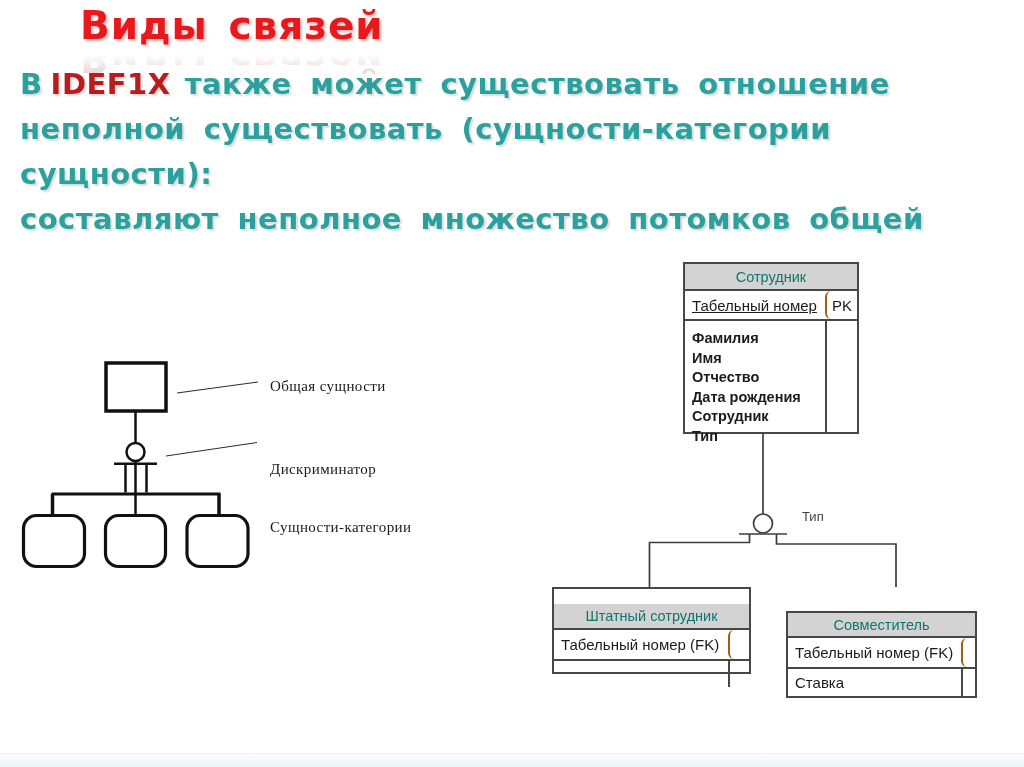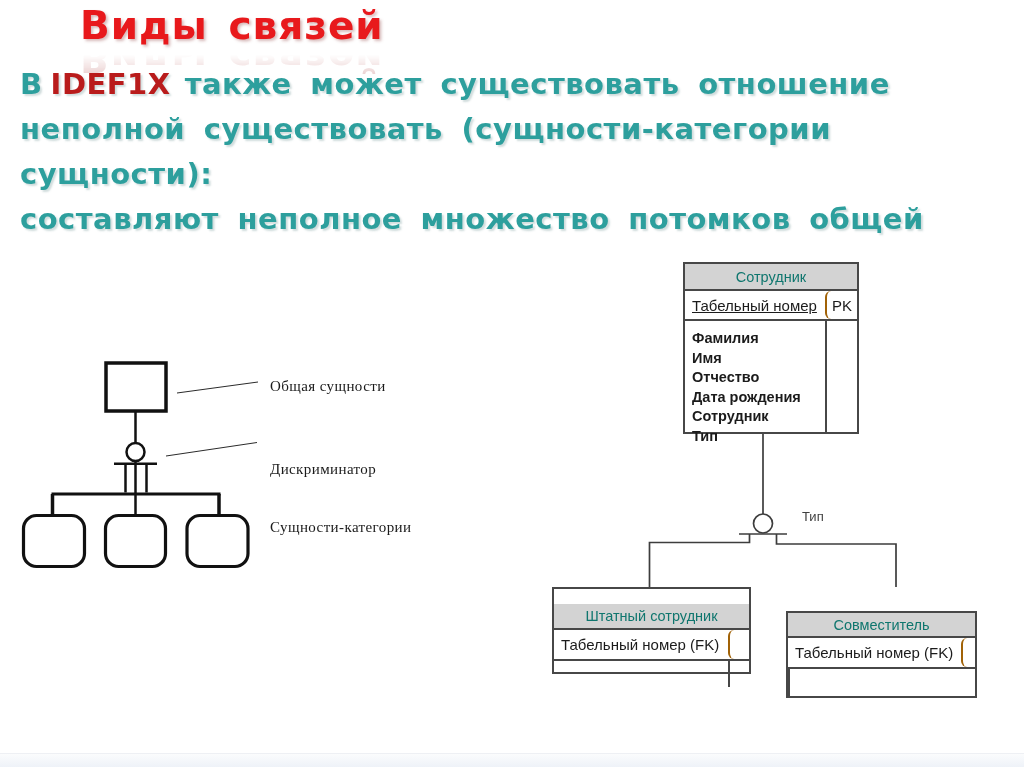--- a/index.html
+++ b/index.html
@@ -143,6 +143,7 @@
       <div class="tag-cell" style="width:14px;"></div>
     </div>
     <div class="row" style="height:29px;">
+      <div class="key-cell">Ставка</div>
       <div class="side-col" style="width:14px;"></div>
     </div>
   </div>

